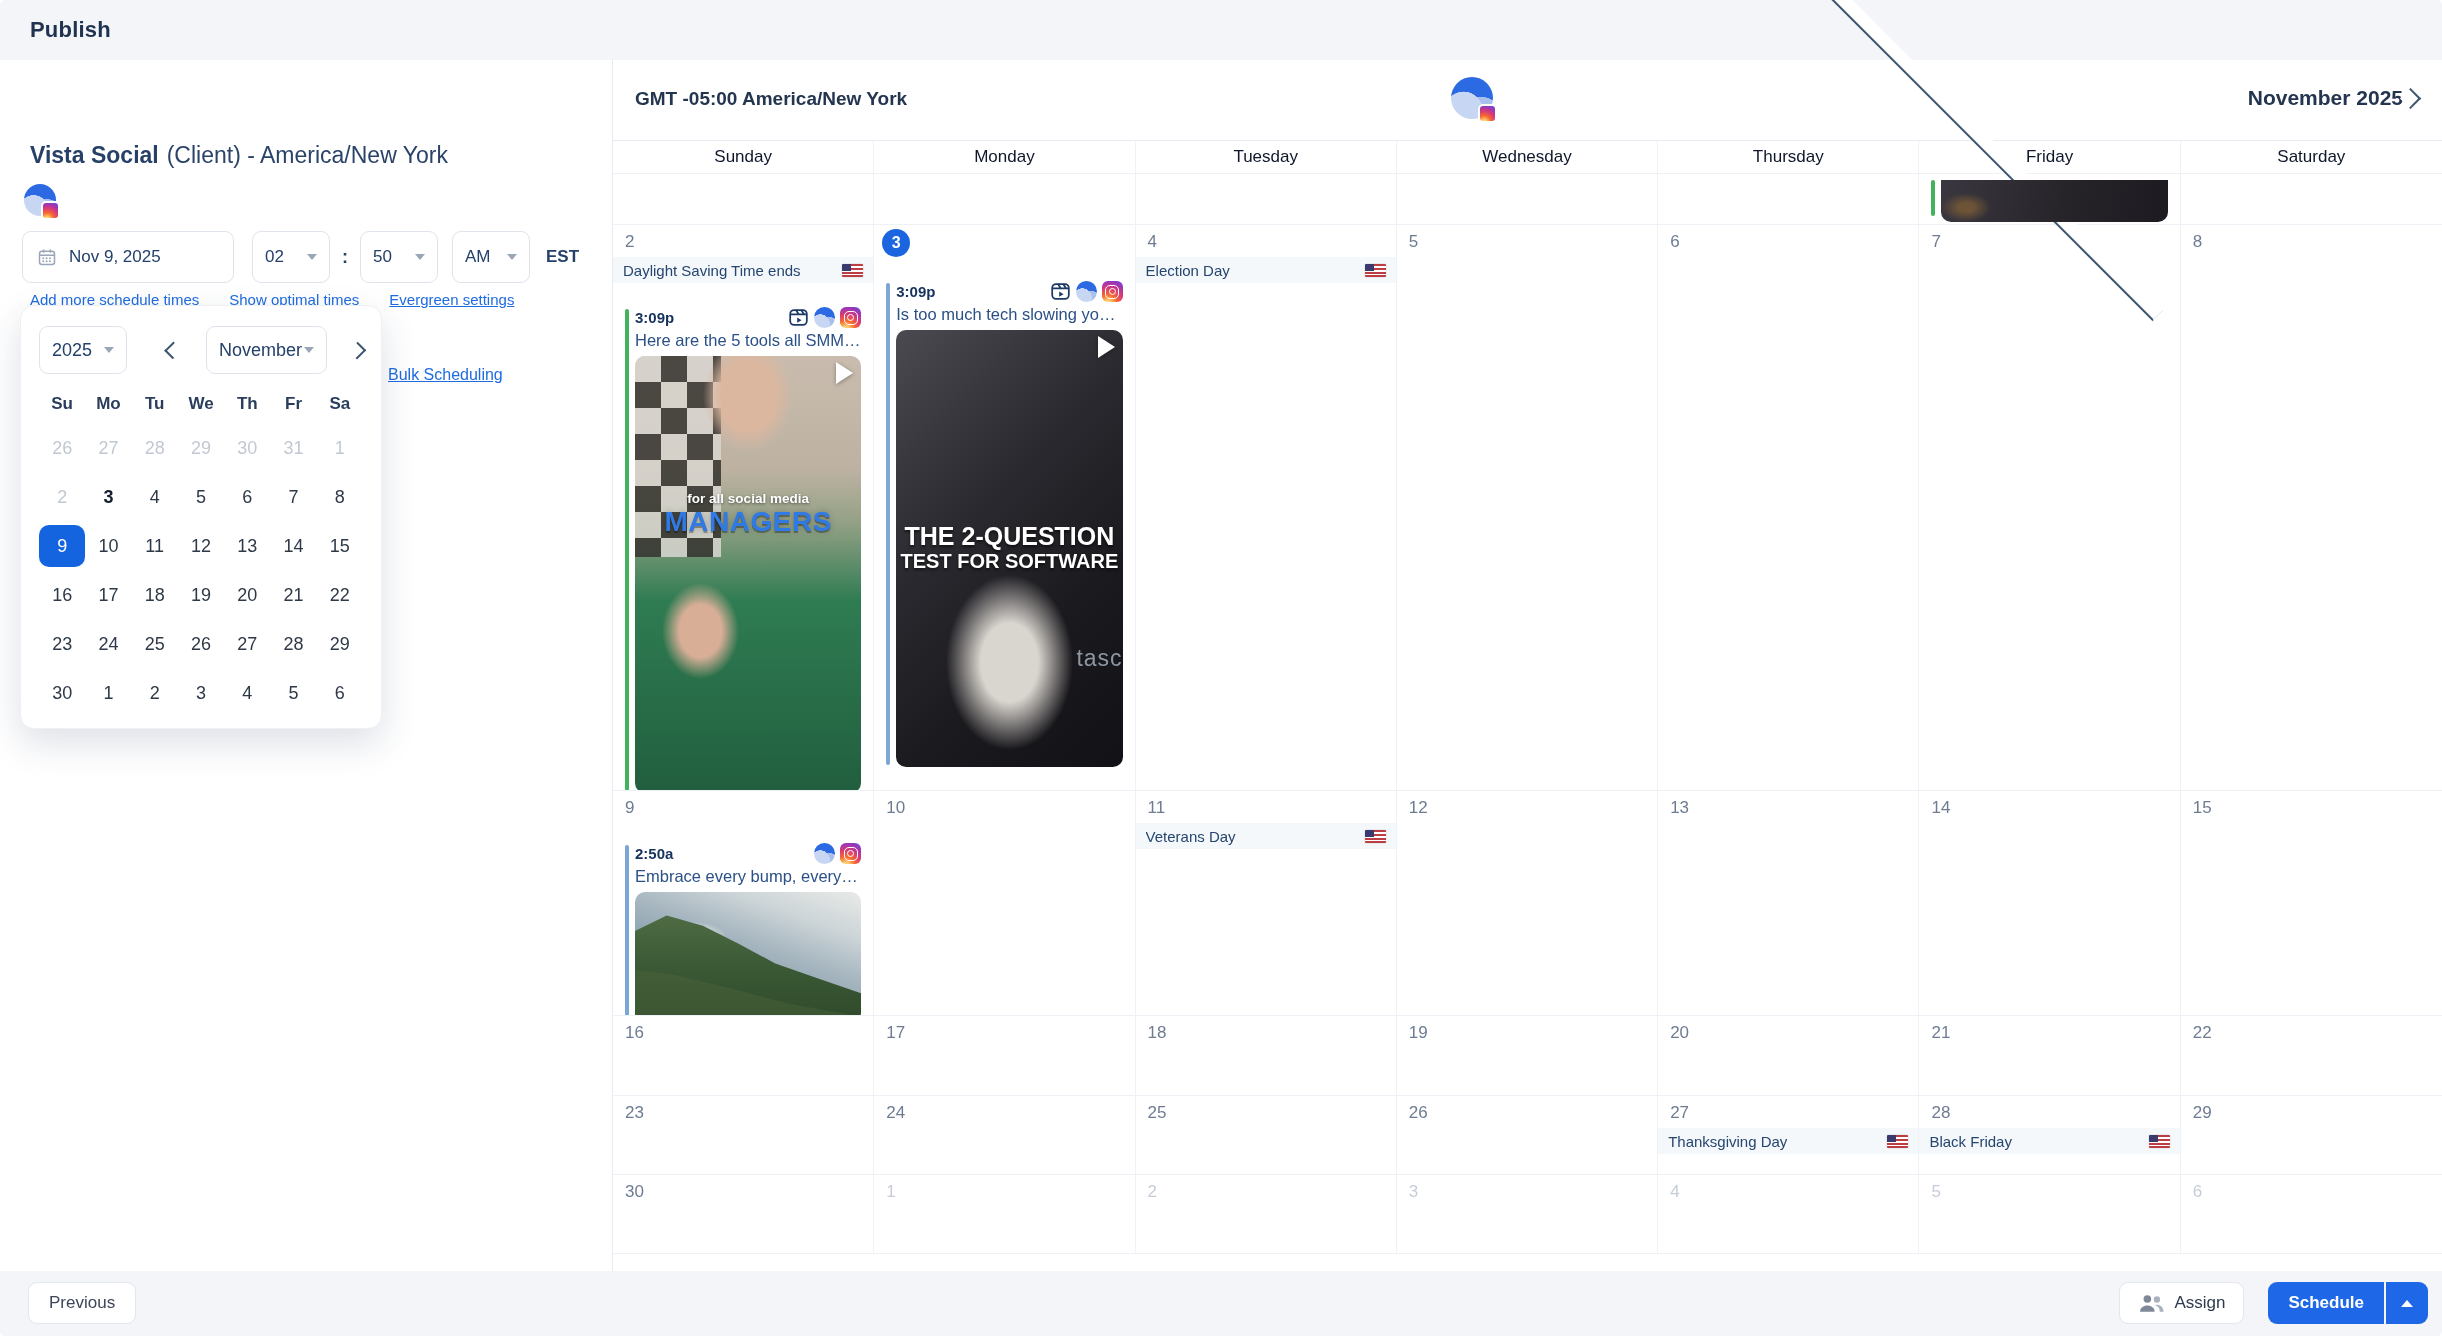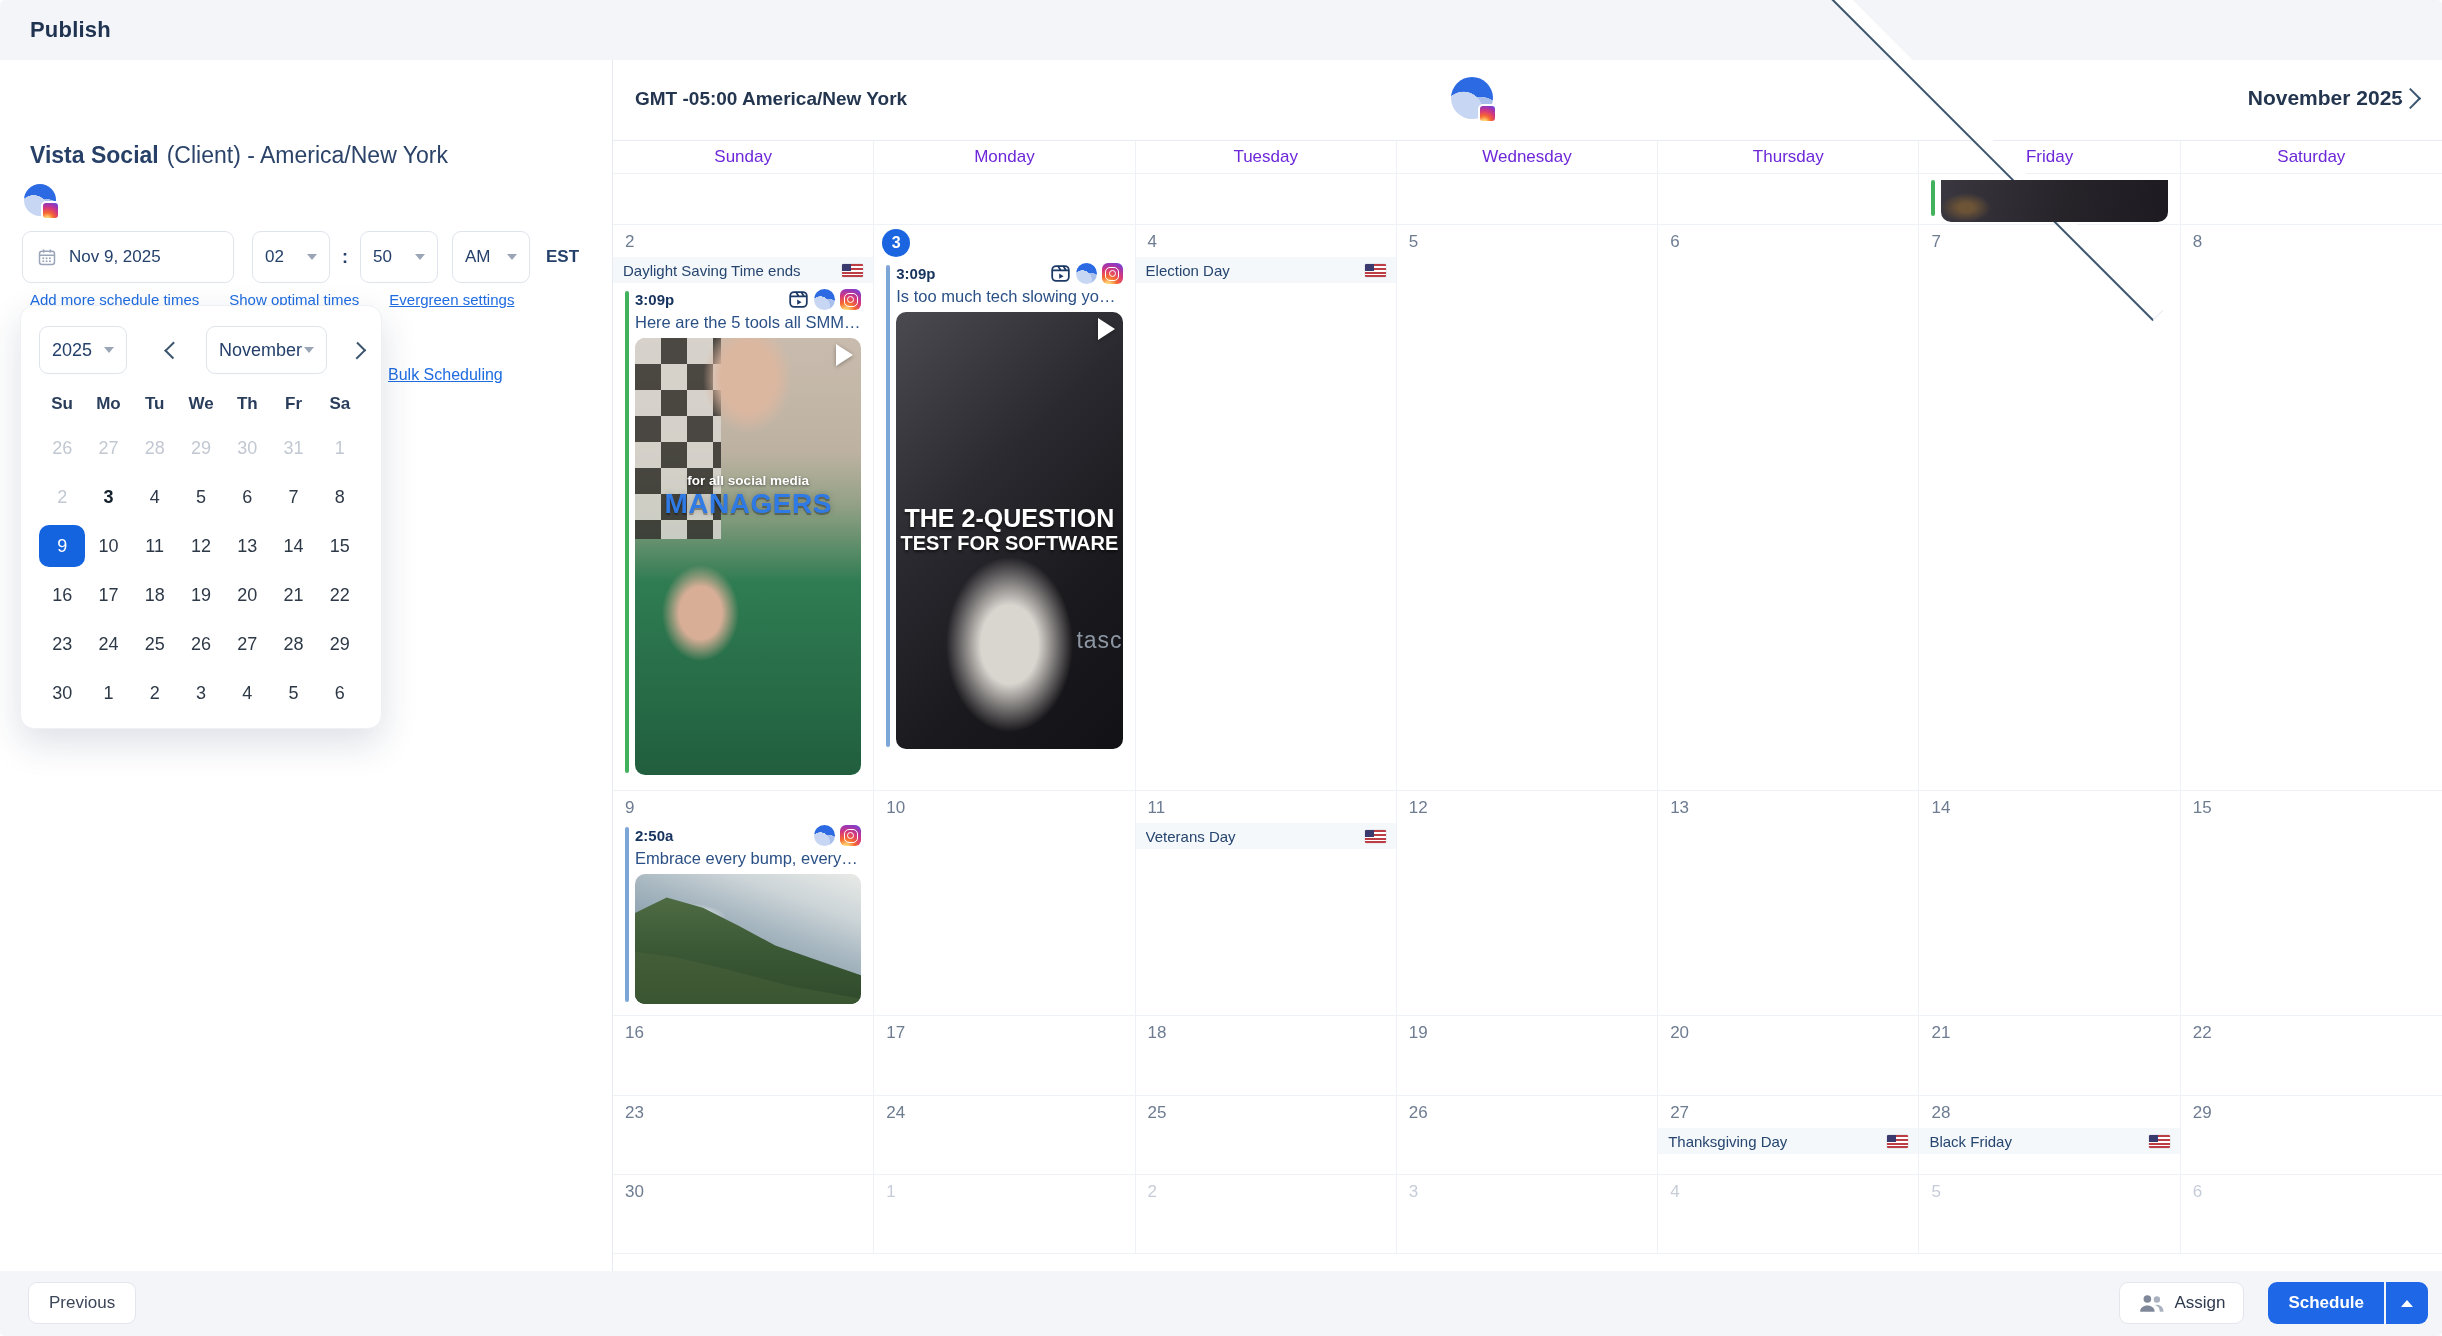--- a/index.html
+++ b/index.html
@@ -66,7 +66,7 @@
 
   
   .dayname-row{display:grid;grid-template-columns:repeat(7,1fr);height:32px;border-top:1px solid #e8ecf2;}
-  .dayname{display:flex;align-items:center;justify-content:center;font-size:17px;color:#6d28d9;border-right:1px solid #eef1f6;}
+  .dayname{display:flex;align-items:center;justify-content:center;font-size:17px;color:#0f172a;border-right:1px solid #eef1f6;}
   .dayname:last-child{border-right:none;}
   .cal-row{display:grid;grid-template-columns:repeat(7,1fr);border-top:1px solid #eef1f6;}
   .cal-row:last-child{border-bottom:1px solid #eef1f6;}

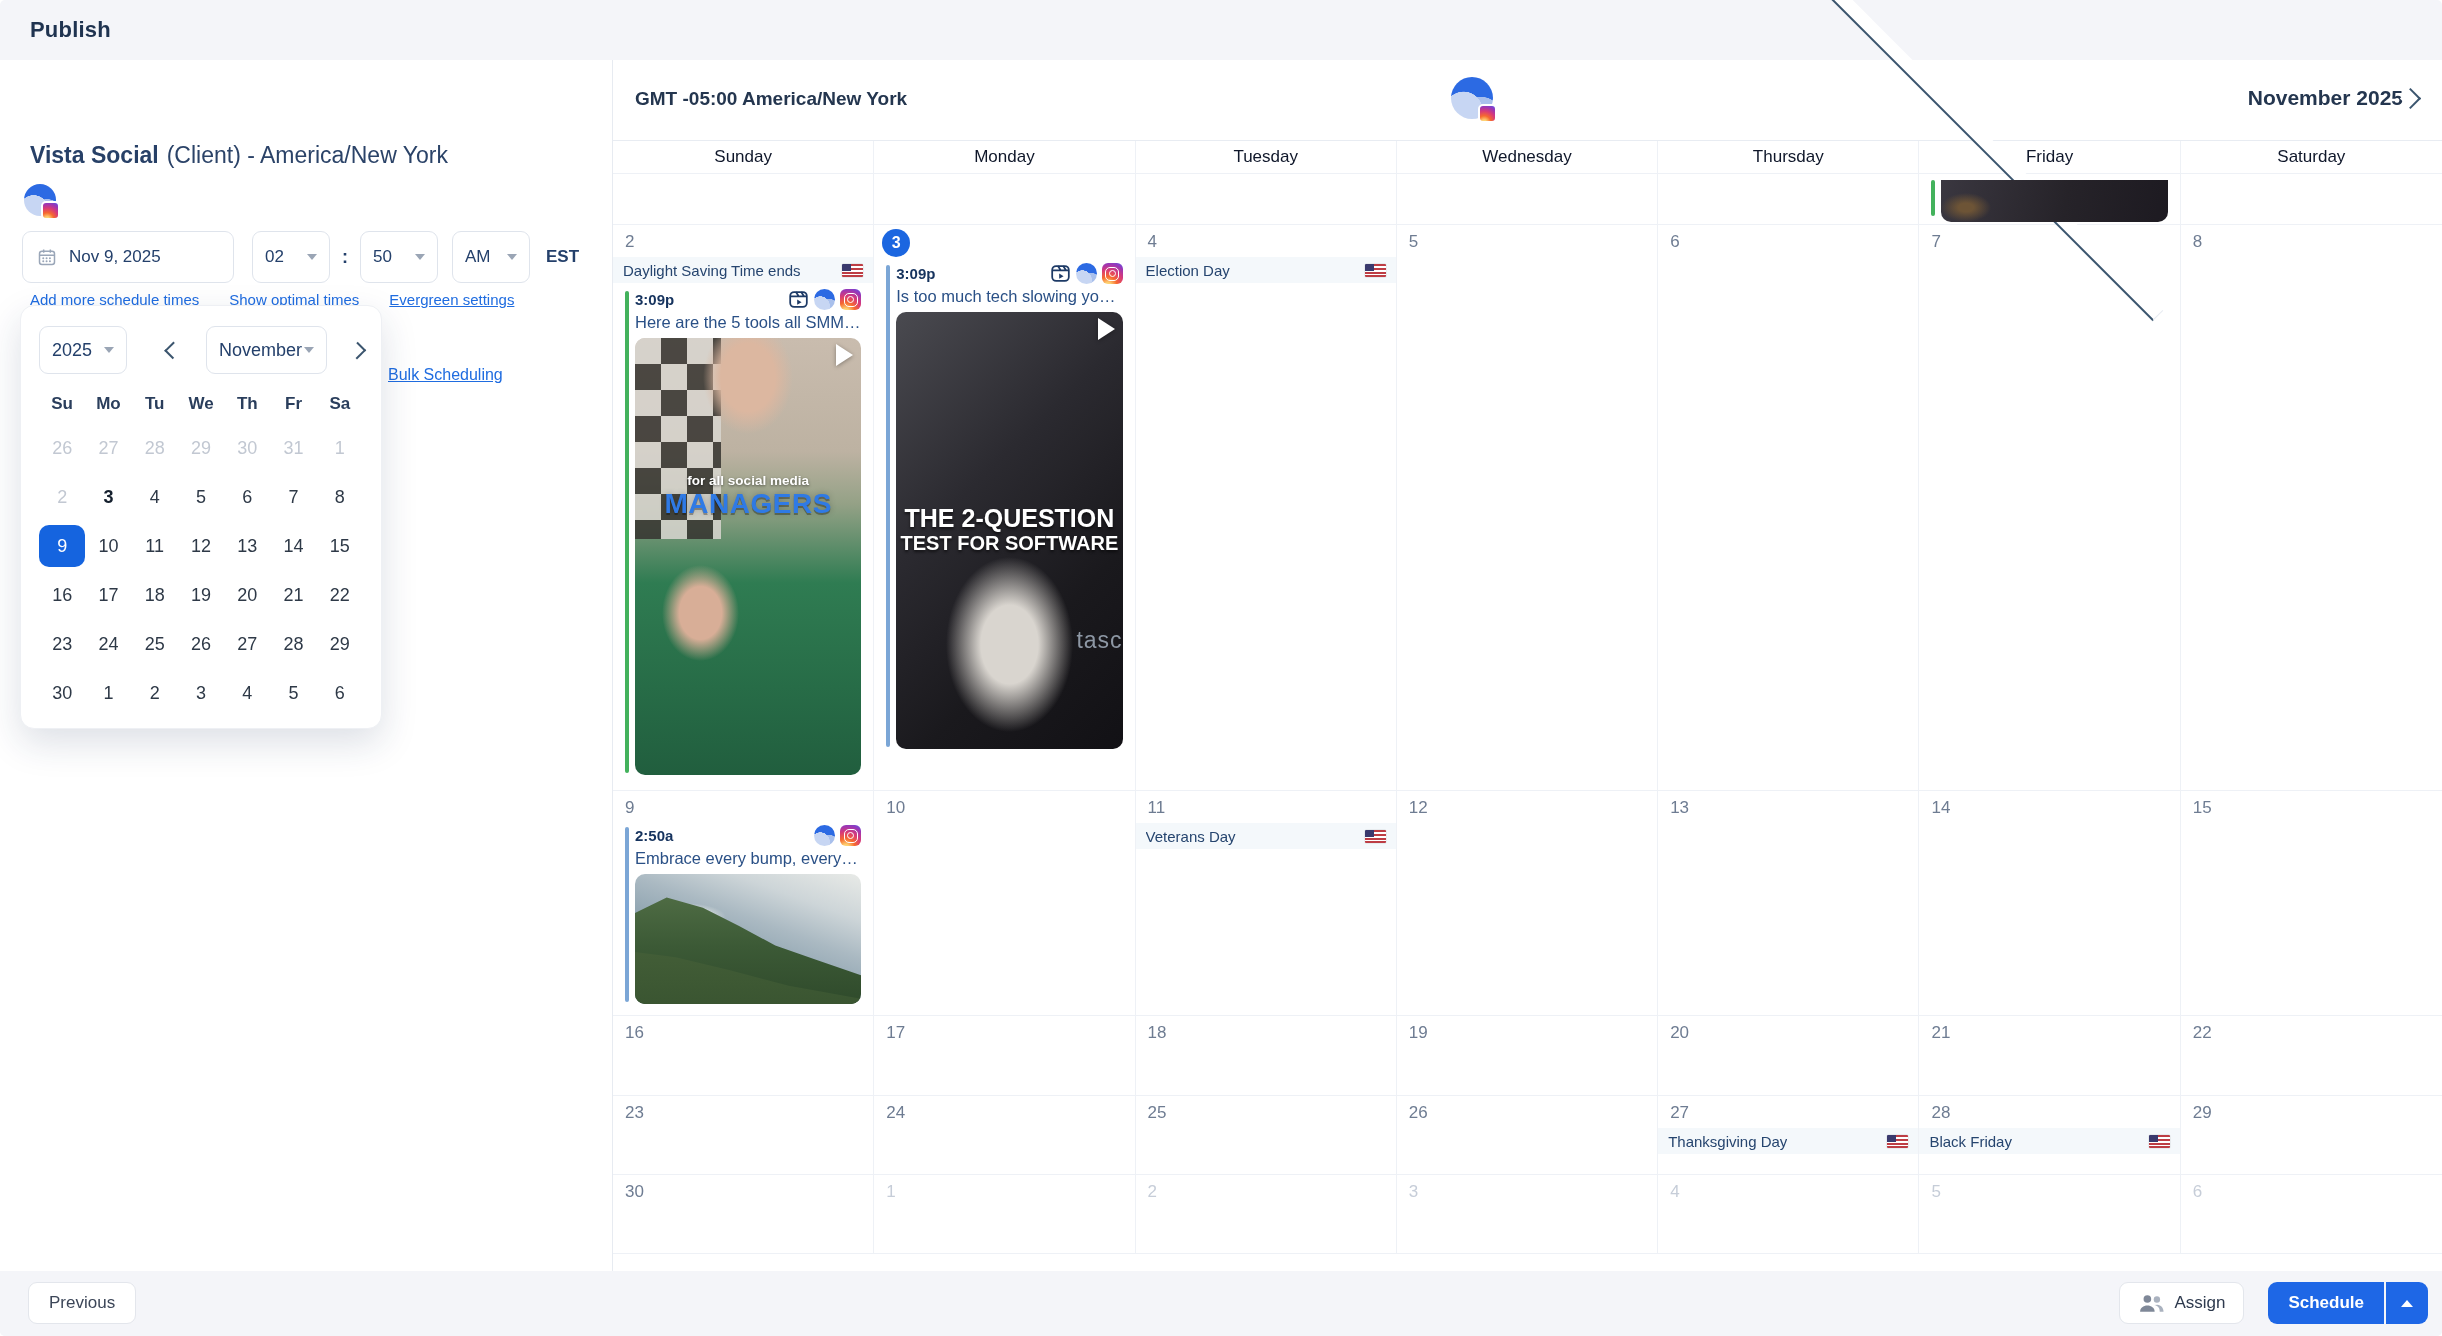--- a/index.html
+++ b/index.html
@@ -82,7 +82,7 @@
                repeating-linear-gradient(180deg,#bd3d44 0 1.9px,#fff 1.9px 3.8px);}
 
   
-  .post{position:relative;margin-top:6px;padding-left:10px;cursor:pointer;}
+  .post{position:relative;margin-top:24px;padding-left:10px;cursor:pointer;}
   .post-bar{position:absolute;left:0;top:2px;bottom:2px;width:4px;border-radius:3px;}
   .post-head{display:flex;align-items:center;justify-content:space-between;}
   .post-time{font-size:15px;font-weight:700;color:#16335e;}

